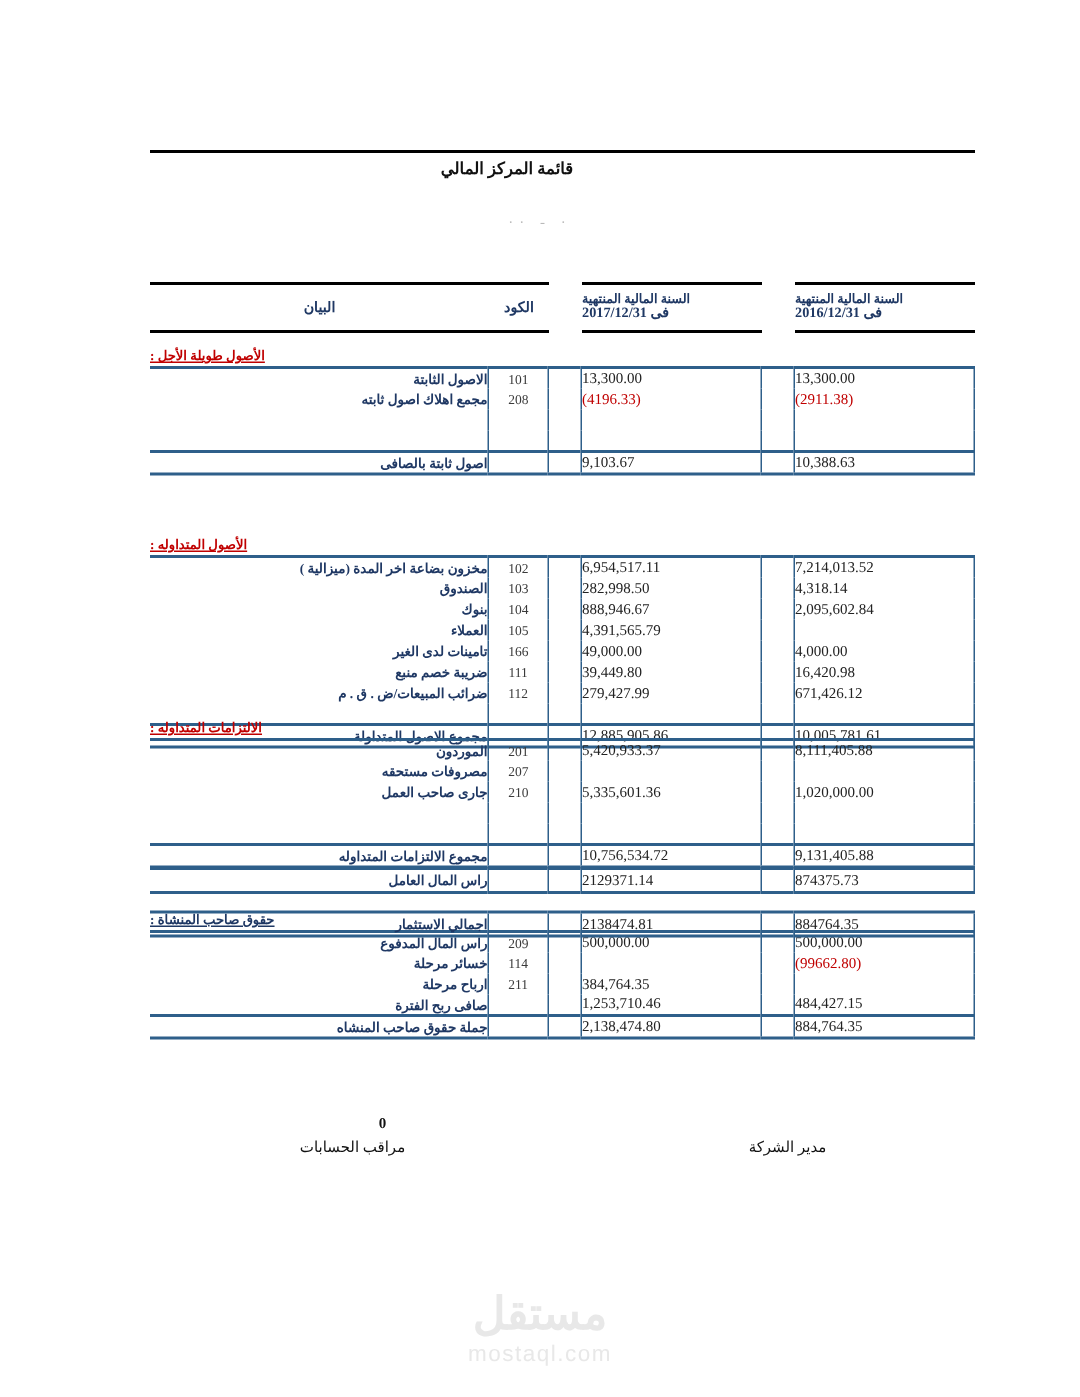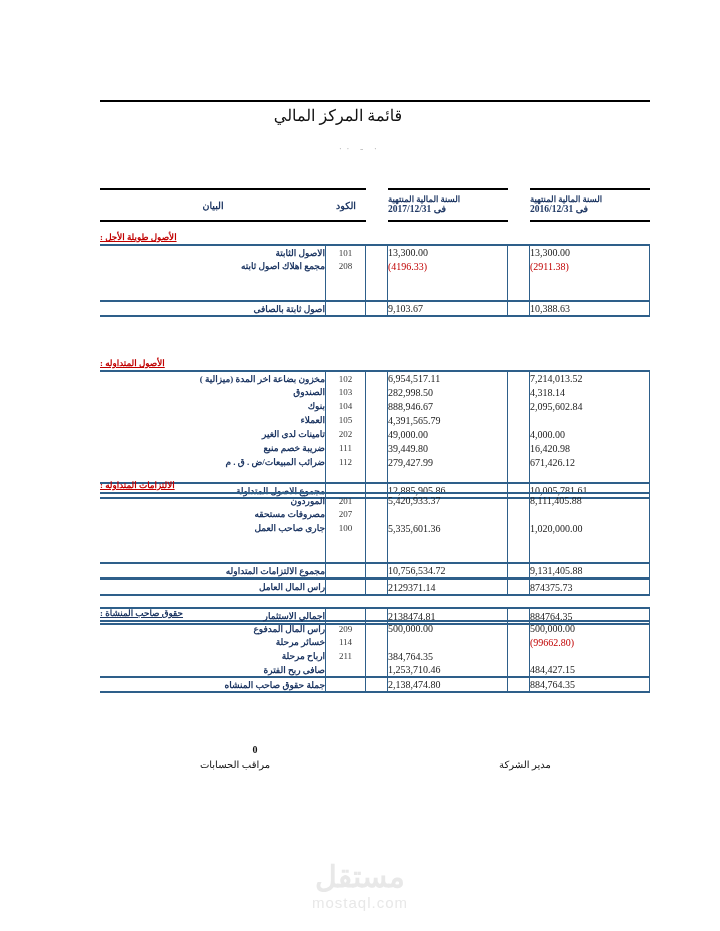--- a/index.html
+++ b/index.html
@@ -38,8 +38,8 @@
     top: 106px;
     width: 676px;
     text-align: center;
-    font-size: 16px;
-    font-weight: normal;
+    font-size: 11px;
+    font-weight: bold;
     color: #111111;
     letter-spacing: 0;
   }

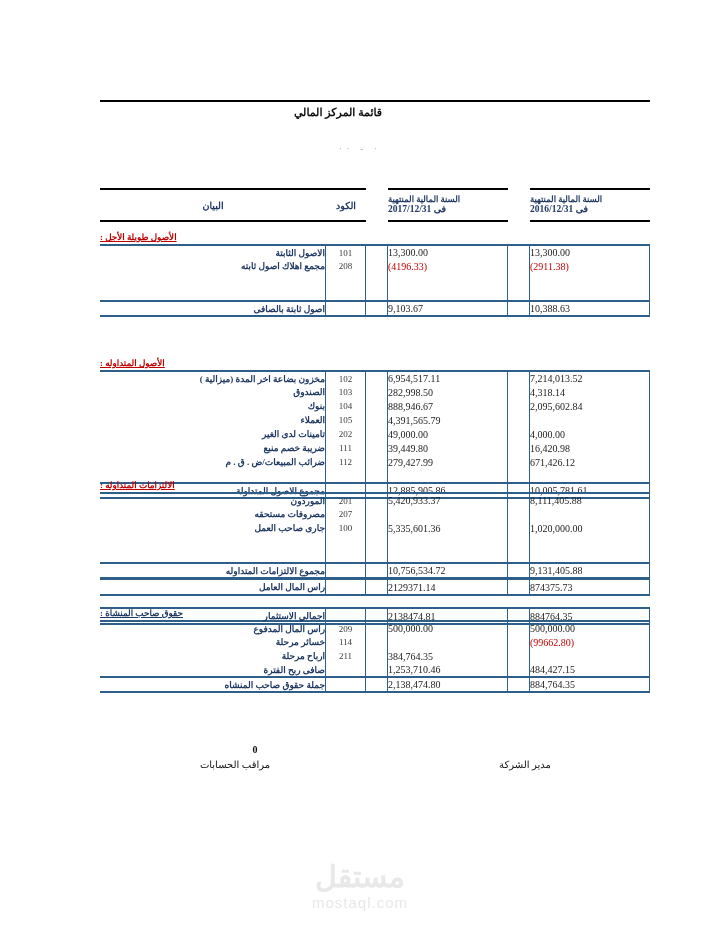--- a/index.html
+++ b/index.html
@@ -350,7 +350,7 @@
               <td class="cell-gap"></td>
               <td class="cell-val">49,000.00</td>
               <td class="cell-gap"></td>
-              <td class="cell-code">202</td>
+              <td class="cell-code">166</td>
               <td class="cell-label">تامينات لدى الغير</td>
             </tr>
             <tr class="row">

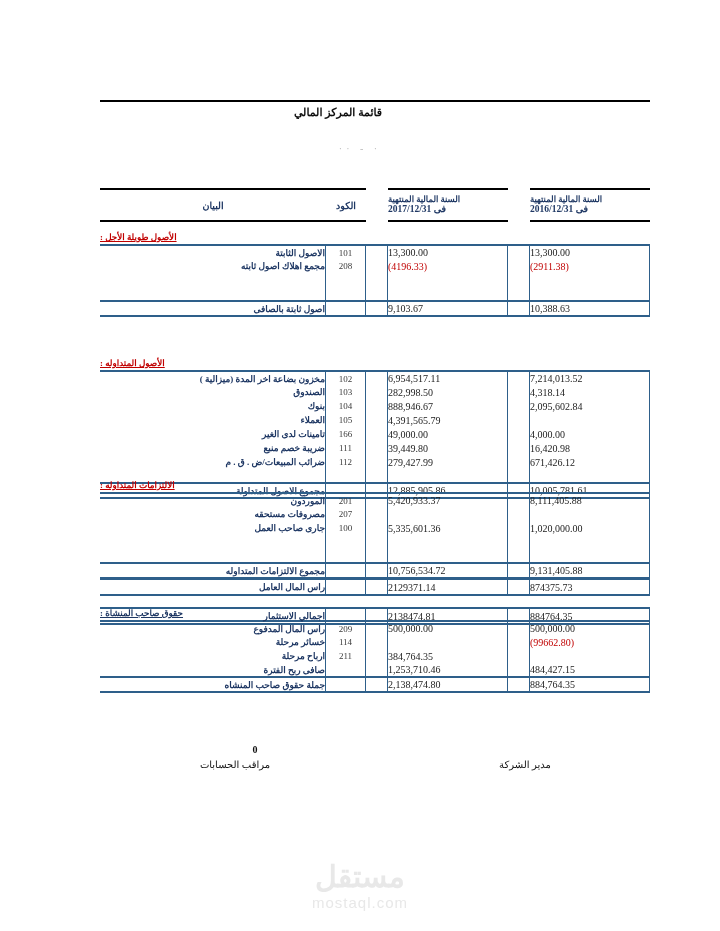--- a/index.html
+++ b/index.html
@@ -421,7 +421,7 @@
               <td class="cell-gap"></td>
               <td class="cell-val">5,335,601.36</td>
               <td class="cell-gap"></td>
-              <td class="cell-code">100</td>
+              <td class="cell-code">210</td>
               <td class="cell-label">جارى صاحب العمل</td>
             </tr>
             <tr class="row">

